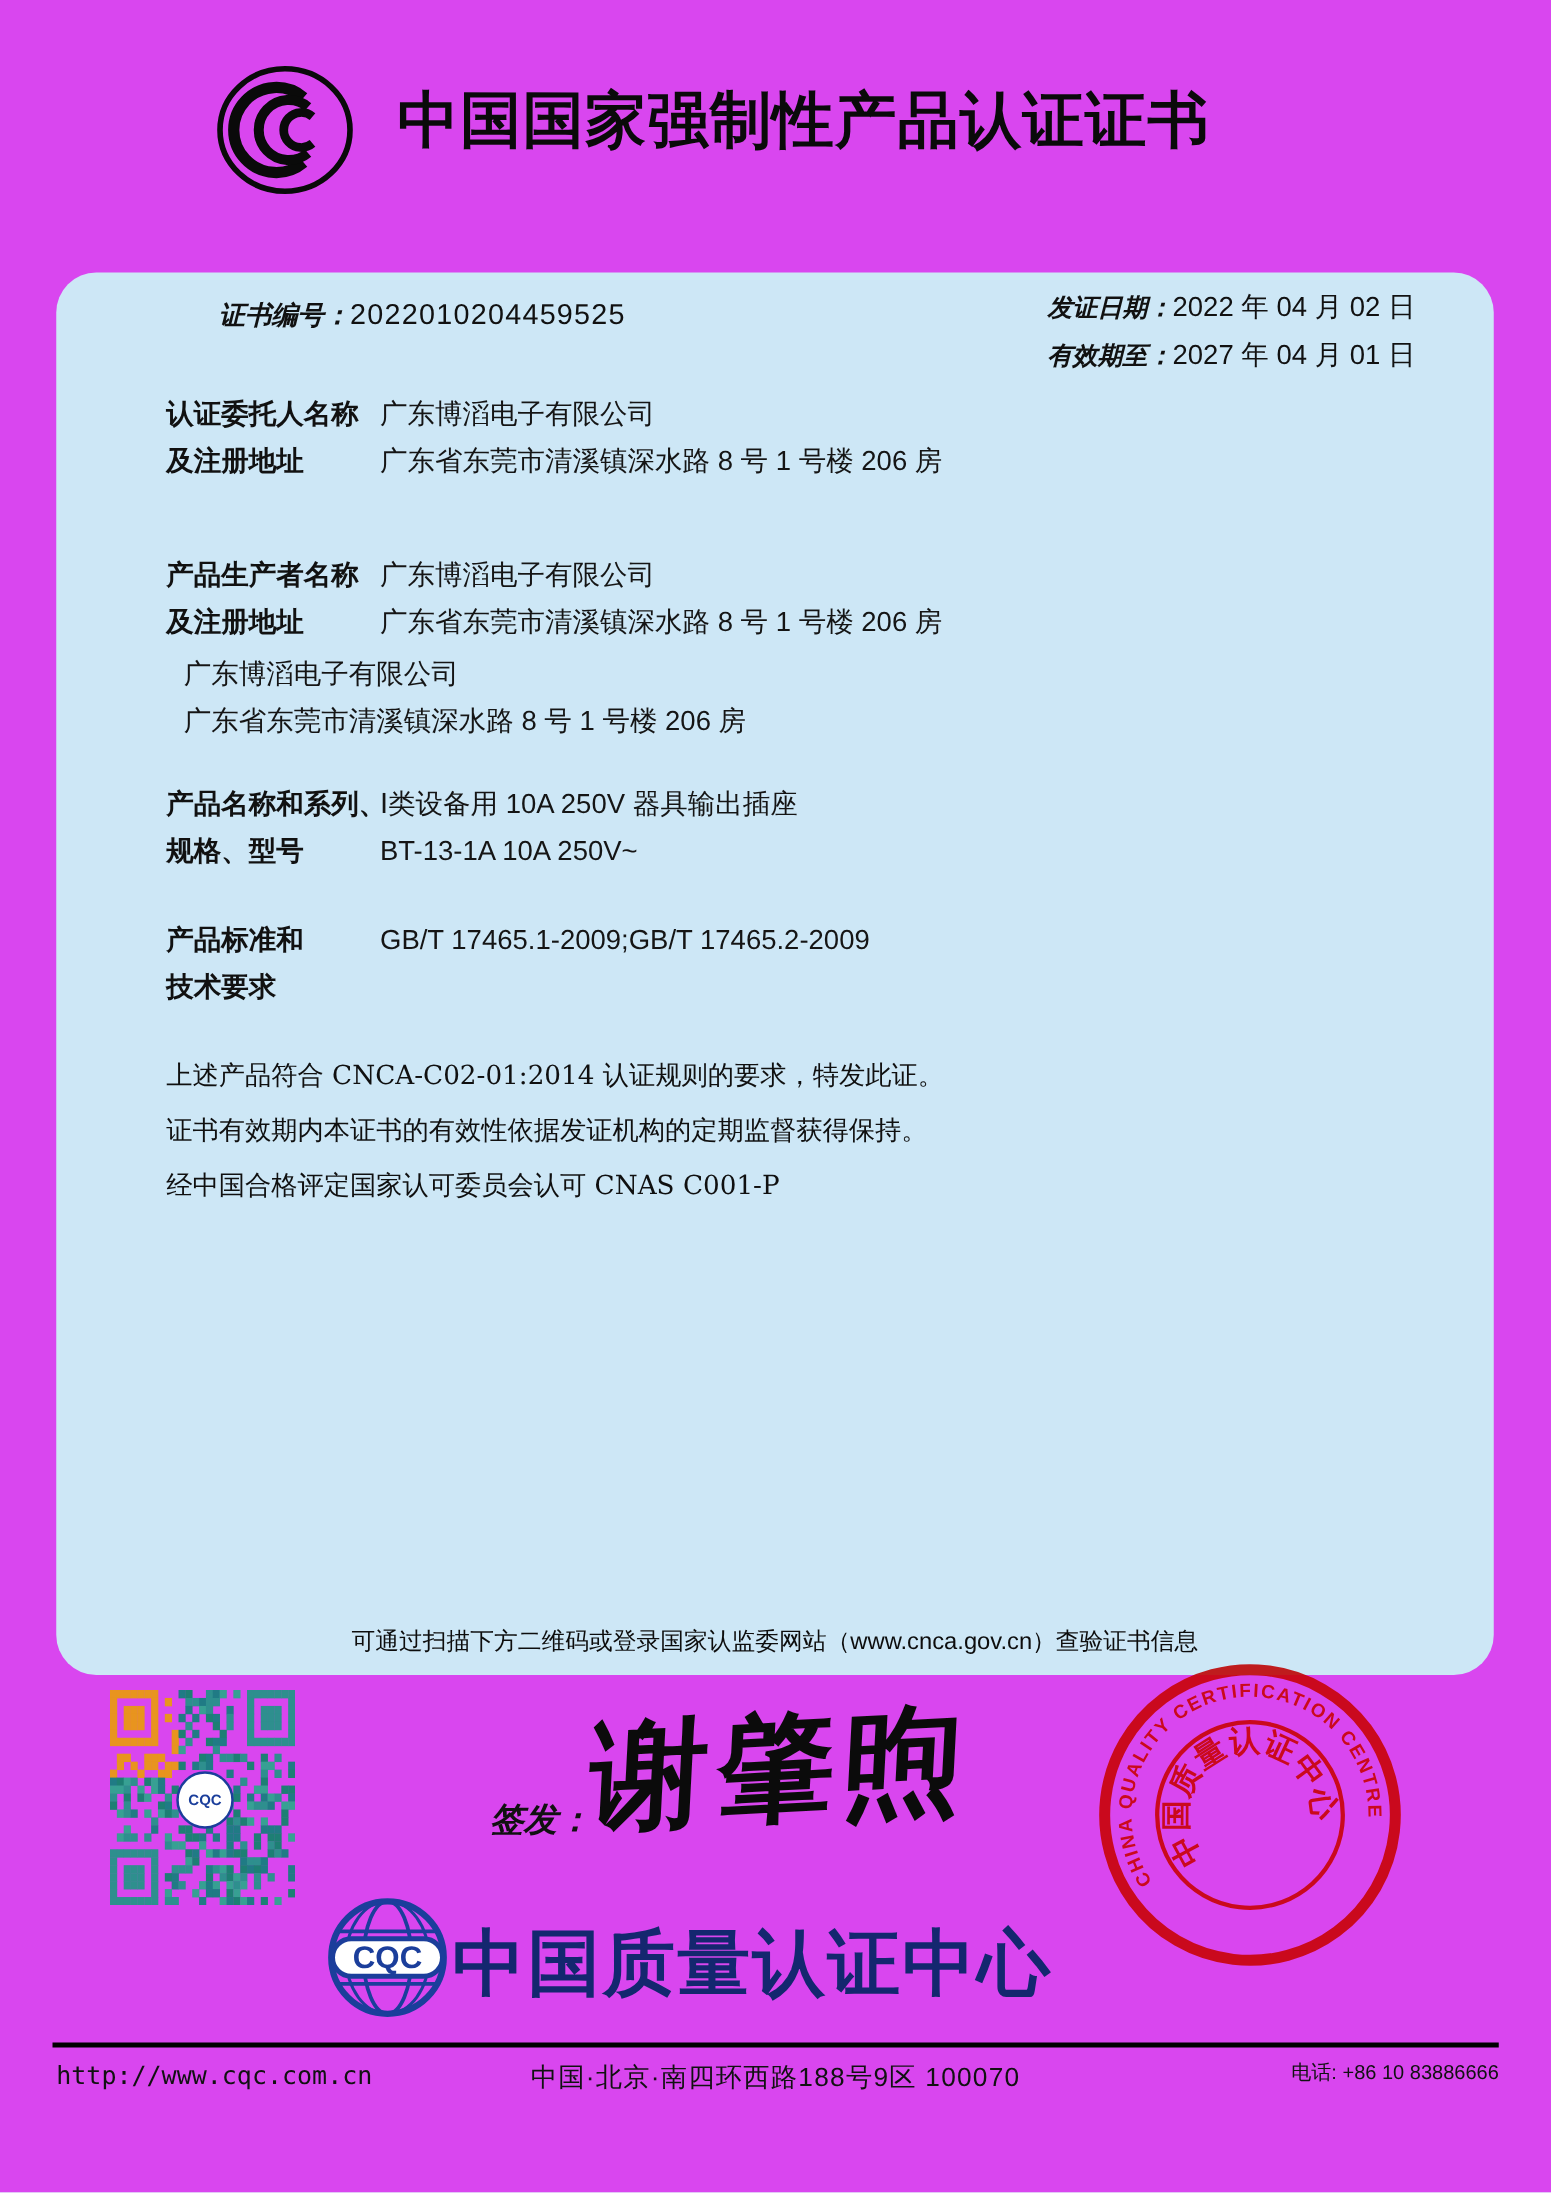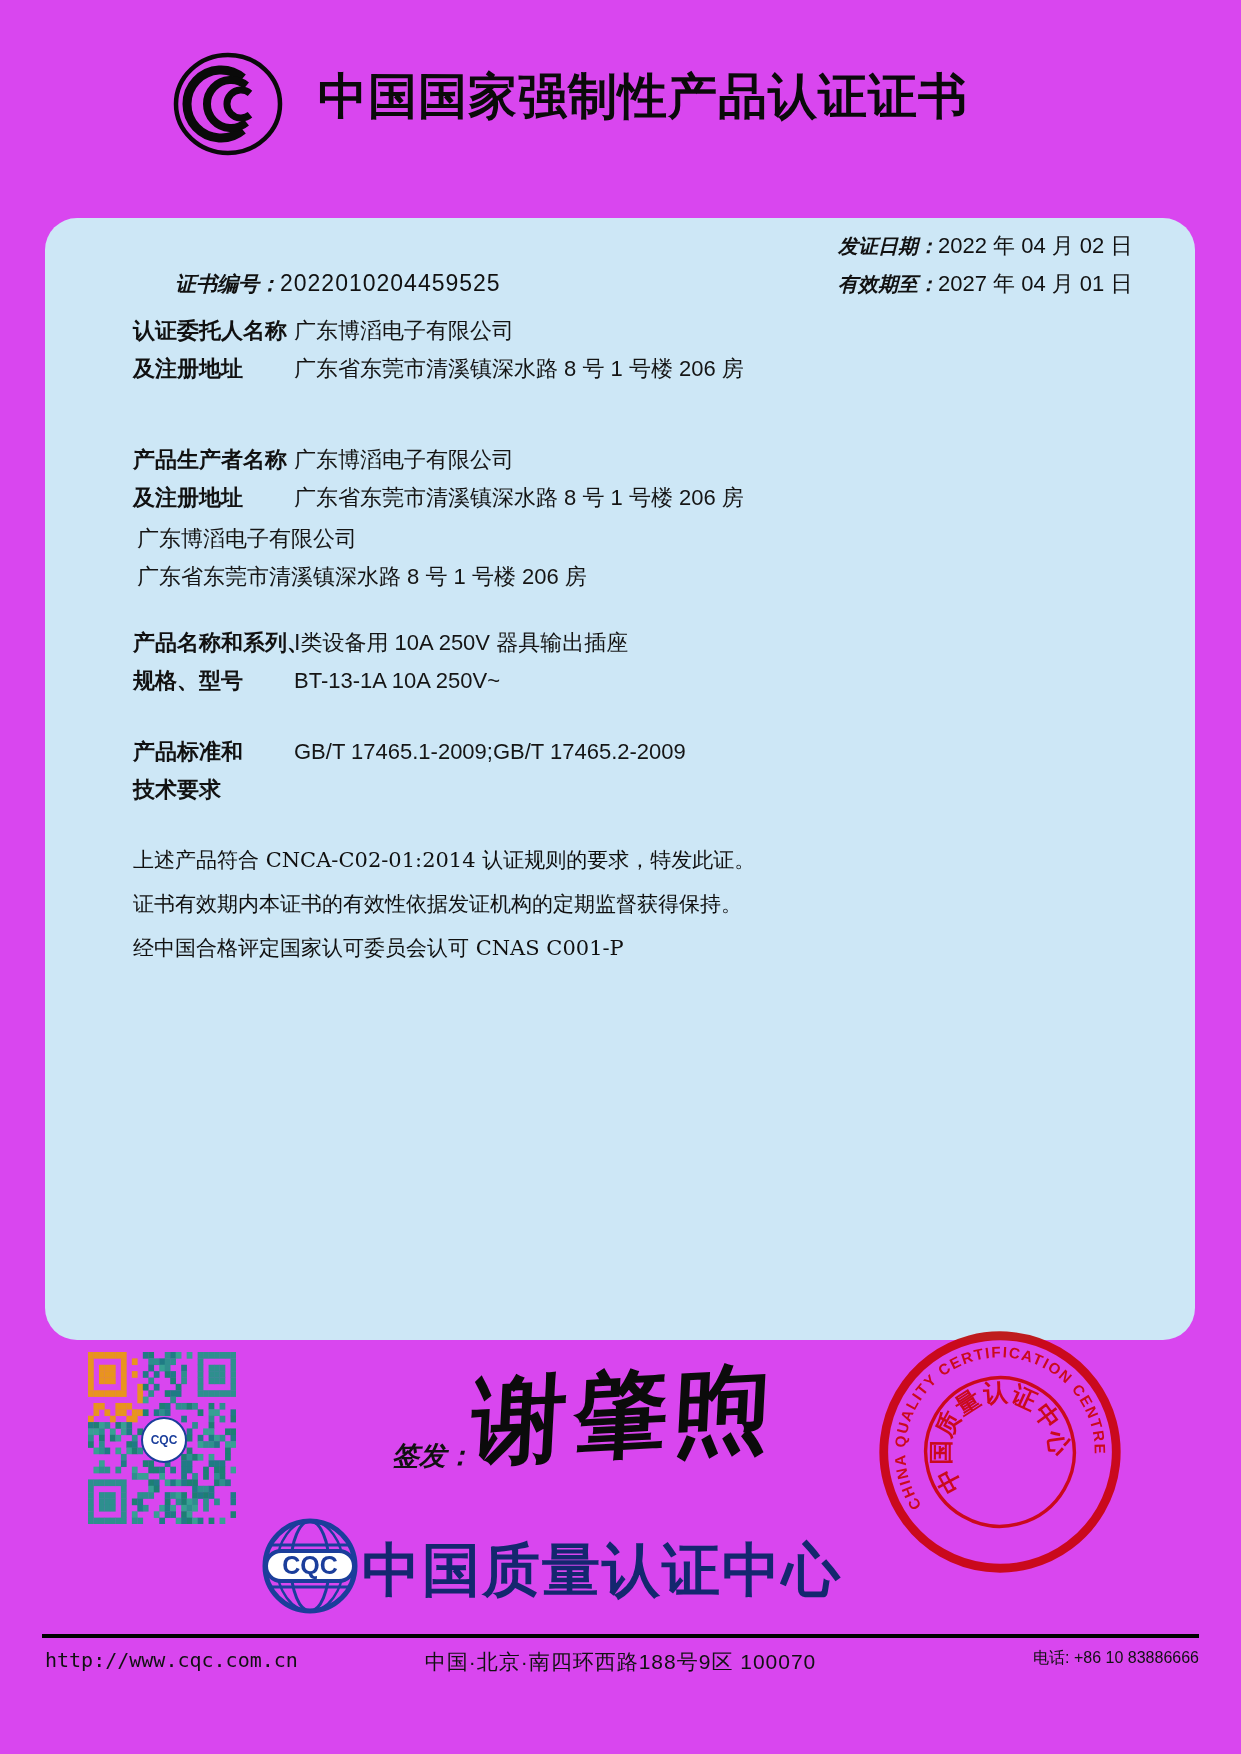--- a/index.html
+++ b/index.html
@@ -15,7 +15,7 @@
 
   
   .kai{font-family:"DejaVu Serif",serif;font-style:italic;font-weight:bold;}
-  #cert-number-row{position:absolute;left:175px;top:238px;font-size:21px;margin-top:32px;}
+  #cert-number-row{position:absolute;left:175px;top:238px;font-size:21px;}
   #cert-number-row .num{font-family:"Liberation Sans",sans-serif;font-style:normal;font-weight:normal;font-size:23px;letter-spacing:1px;}
   .date-row{position:absolute;left:838px;font-size:20px;white-space:nowrap;}
   .date-row .dval{font-family:"Liberation Sans",sans-serif;font-style:normal;font-weight:normal;font-size:22px;}

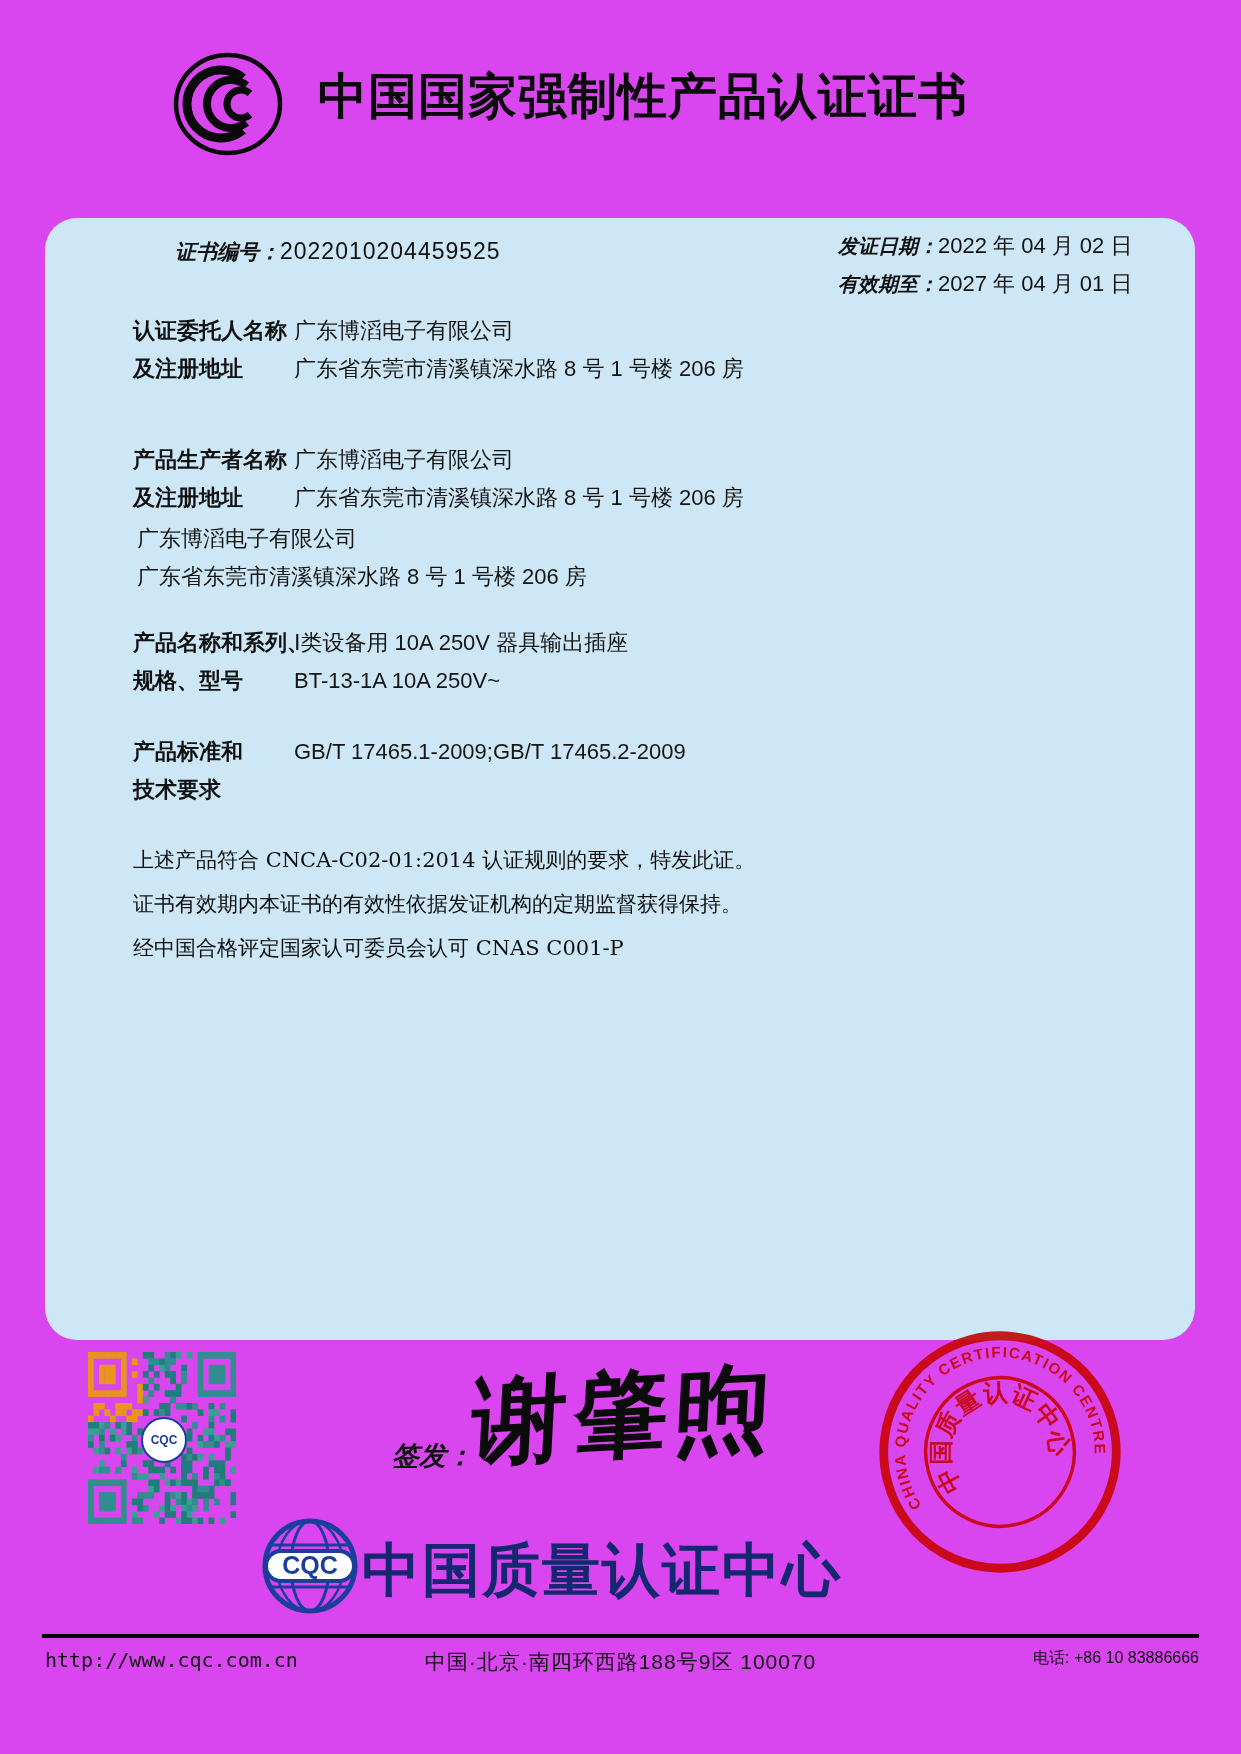--- a/index.html
+++ b/index.html
@@ -26,7 +26,7 @@
   .field-block{position:absolute;left:133px;display:flex;}
   .f-labels{width:157px;}
   .f-label{font-weight:bold;font-size:22px;line-height:38px;white-space:nowrap;}
-  .f-values{margin-left:4px;}
+  .f-values{margin-left:14px;}
   .f-value{font-size:22px;line-height:38px;white-space:nowrap;color:#151515;}
 
   

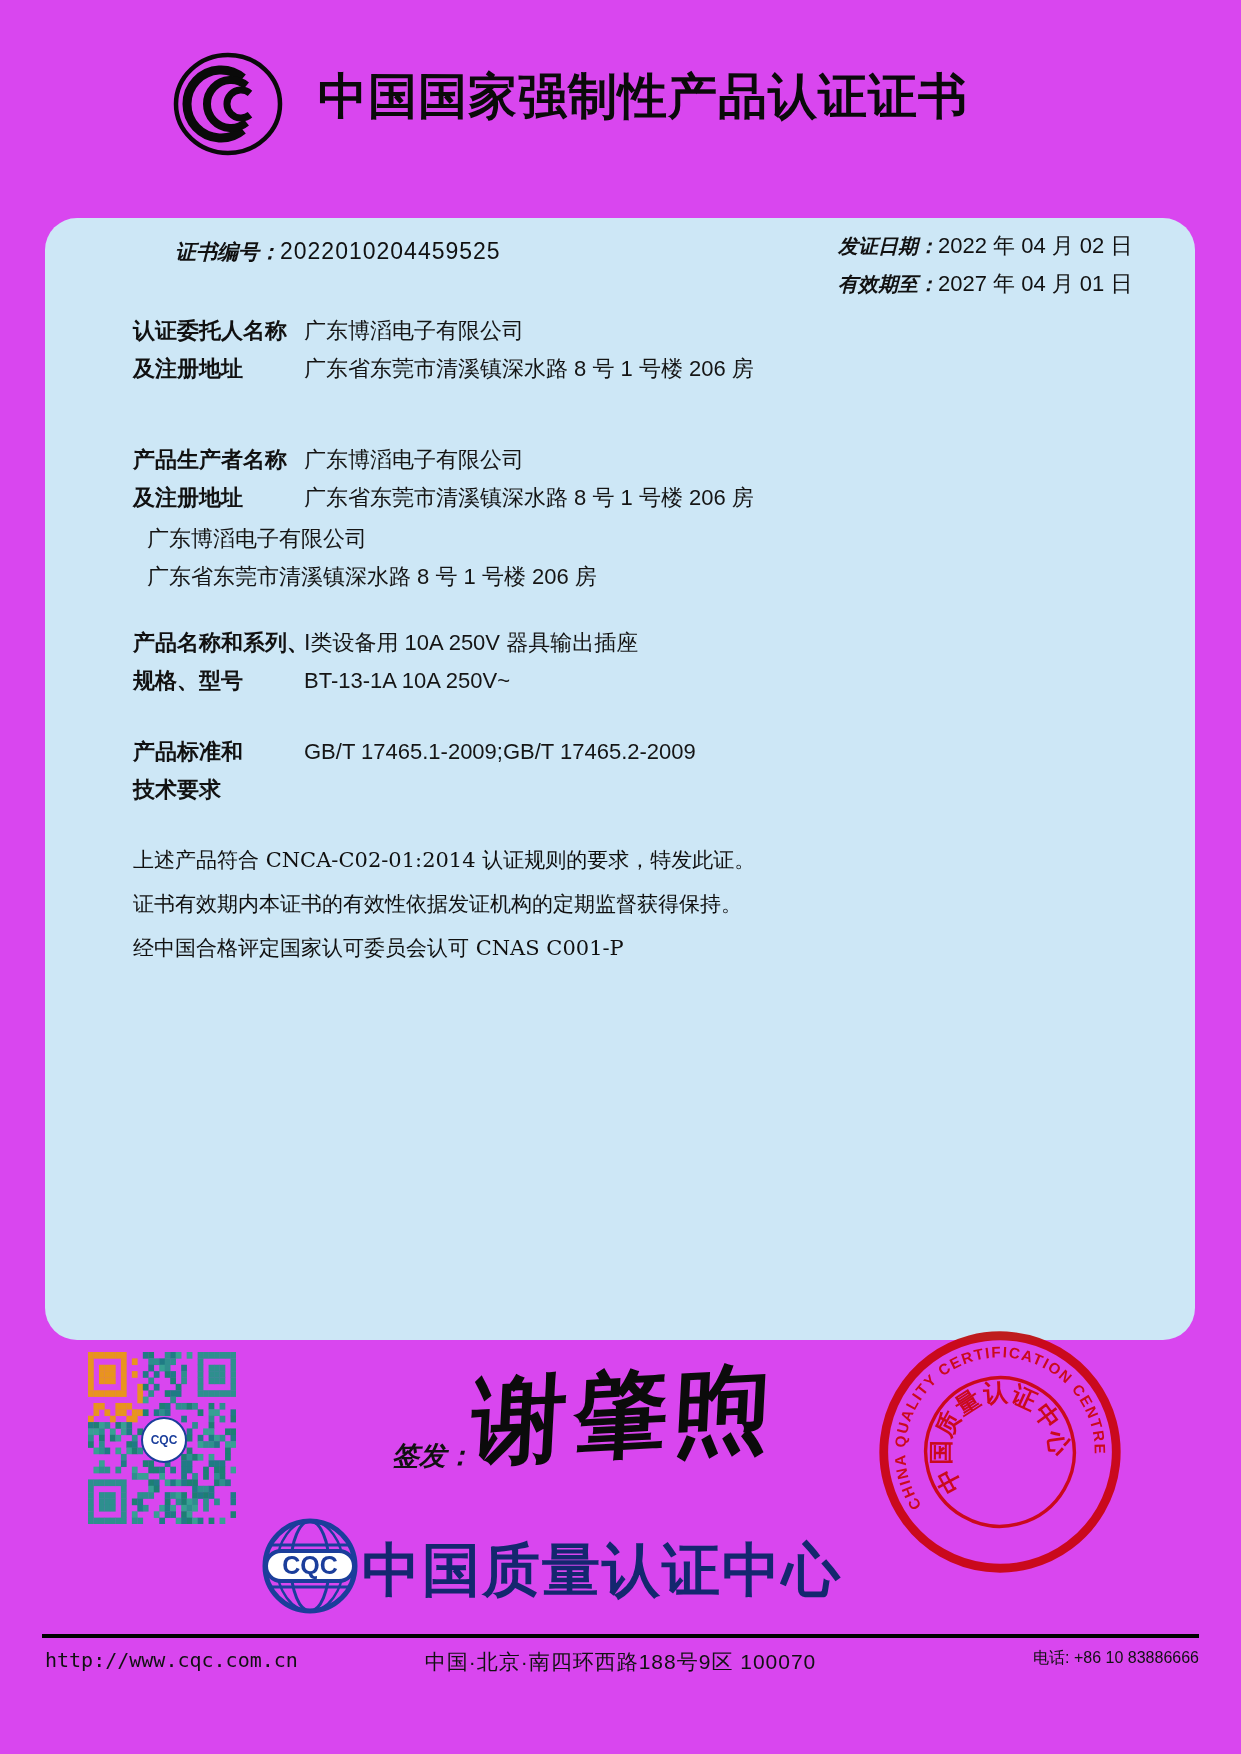--- a/index.html
+++ b/index.html
@@ -143,6 +143,7 @@
     <div class="stmt">经中国合格评定国家认可委员会认可 CNAS C001-P</div>
   </div>
 
+  <div id="verify-note">可通过扫描下方二维码或登录国家认监委网站（www.cnca.gov.cn）查验证书信息</div>
 
   <div id="qr-wrap">
     <svg id="qr-svg" viewBox="0 0 27 27" preserveAspectRatio="none">

